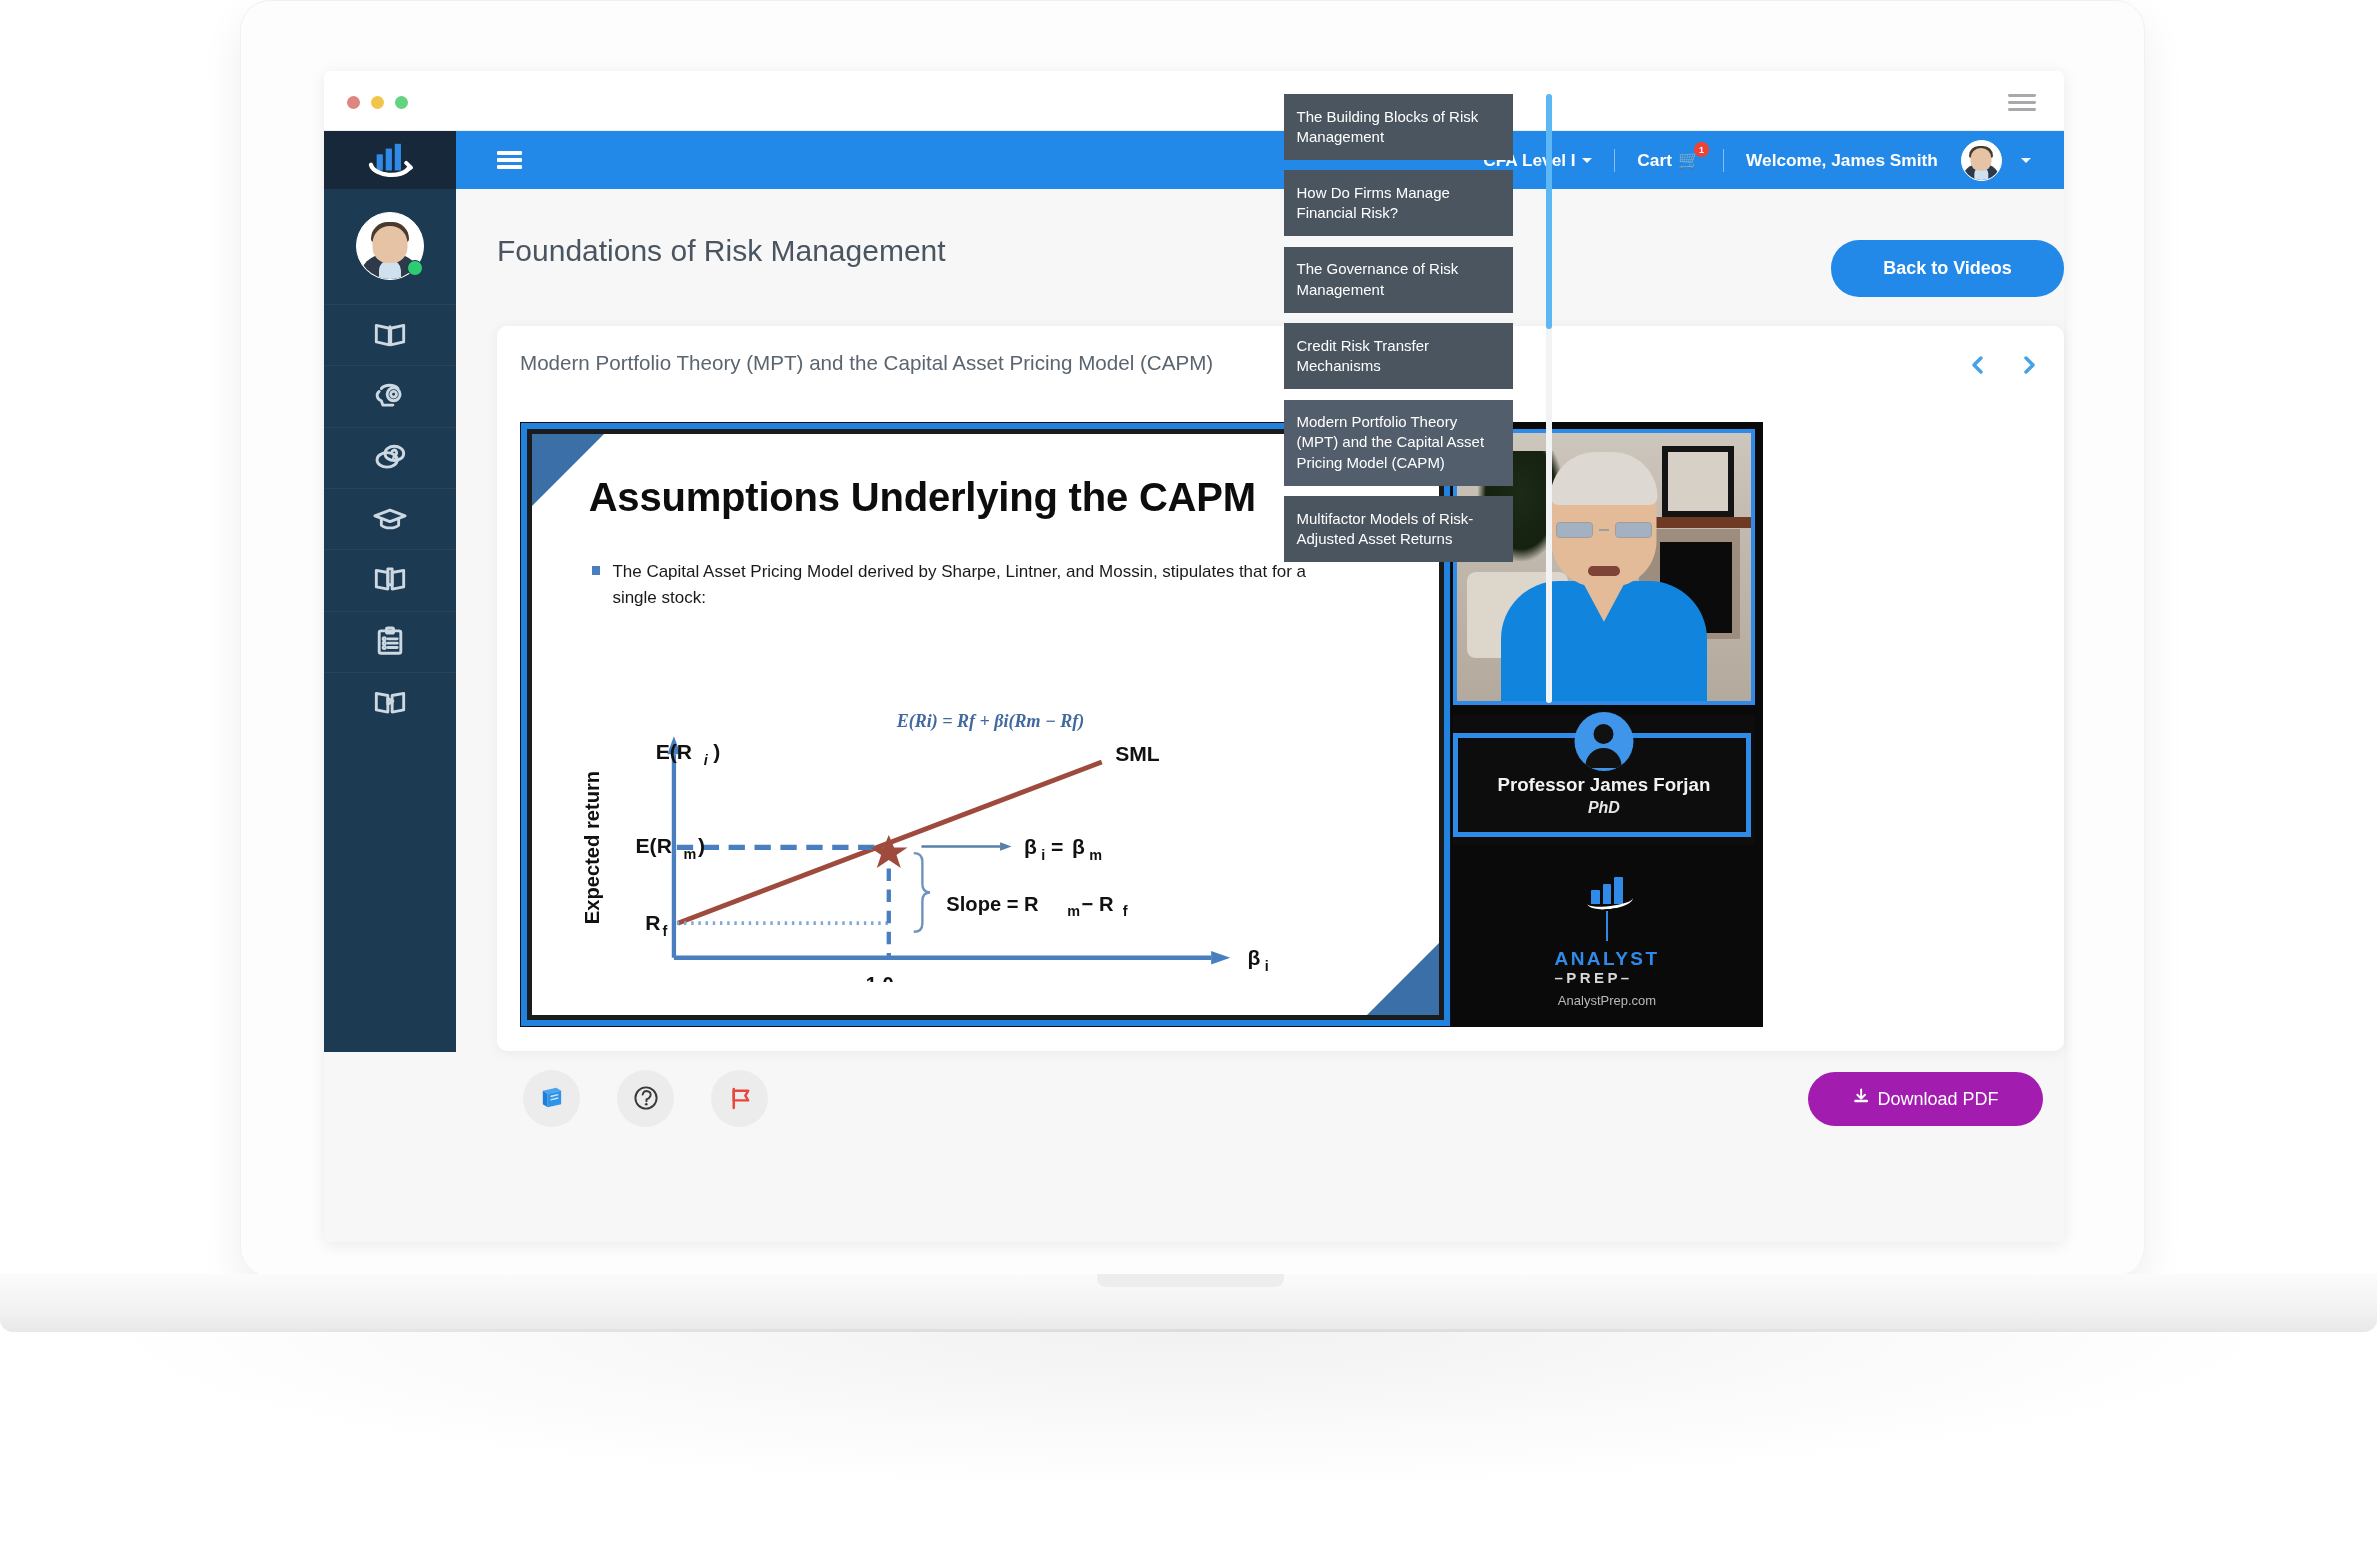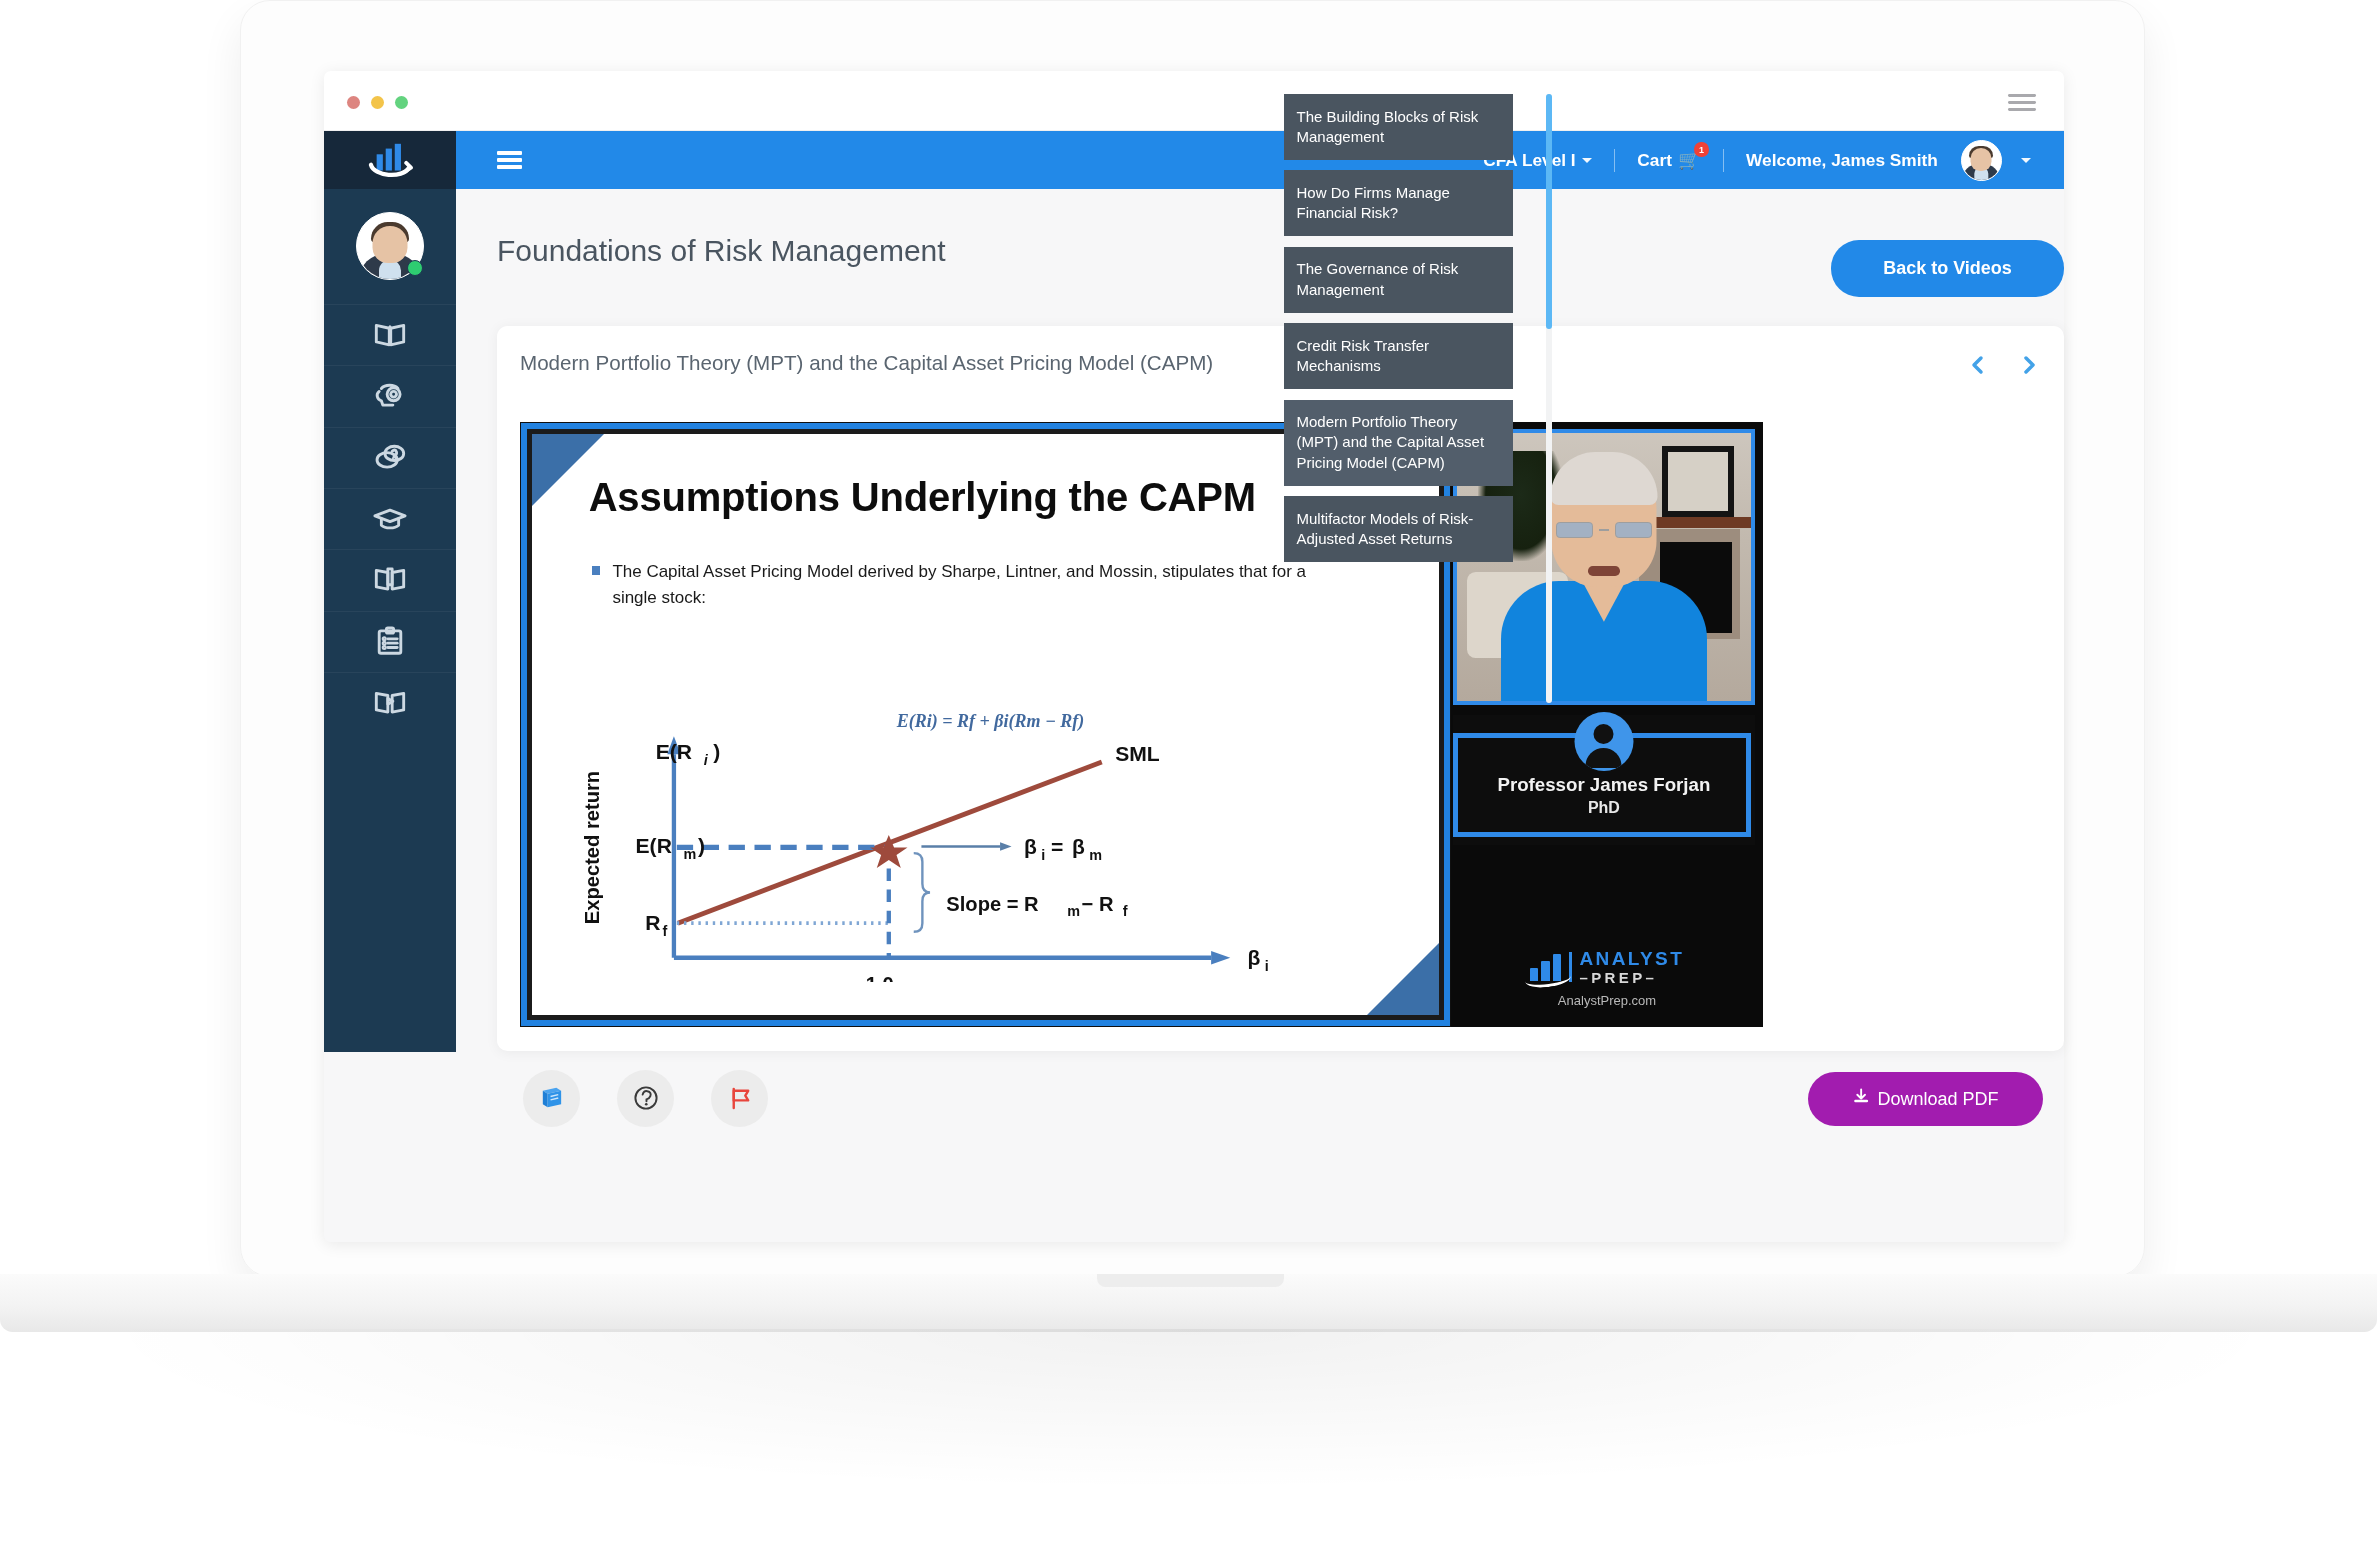--- a/index.html
+++ b/index.html
@@ -400,7 +400,7 @@
   }
   #presenter-degree {
     position:absolute; left:0; right:0; top:84px;
-    text-align:center; color:#e8e8e8; font-size:16px; font-weight:700;
+    text-align:center; color:#e8e8e8; font-size:16px; font-weight:700;font-style:italic;
   }
   #brand-block {
     position:absolute; left:0; right:0; bottom:19px;

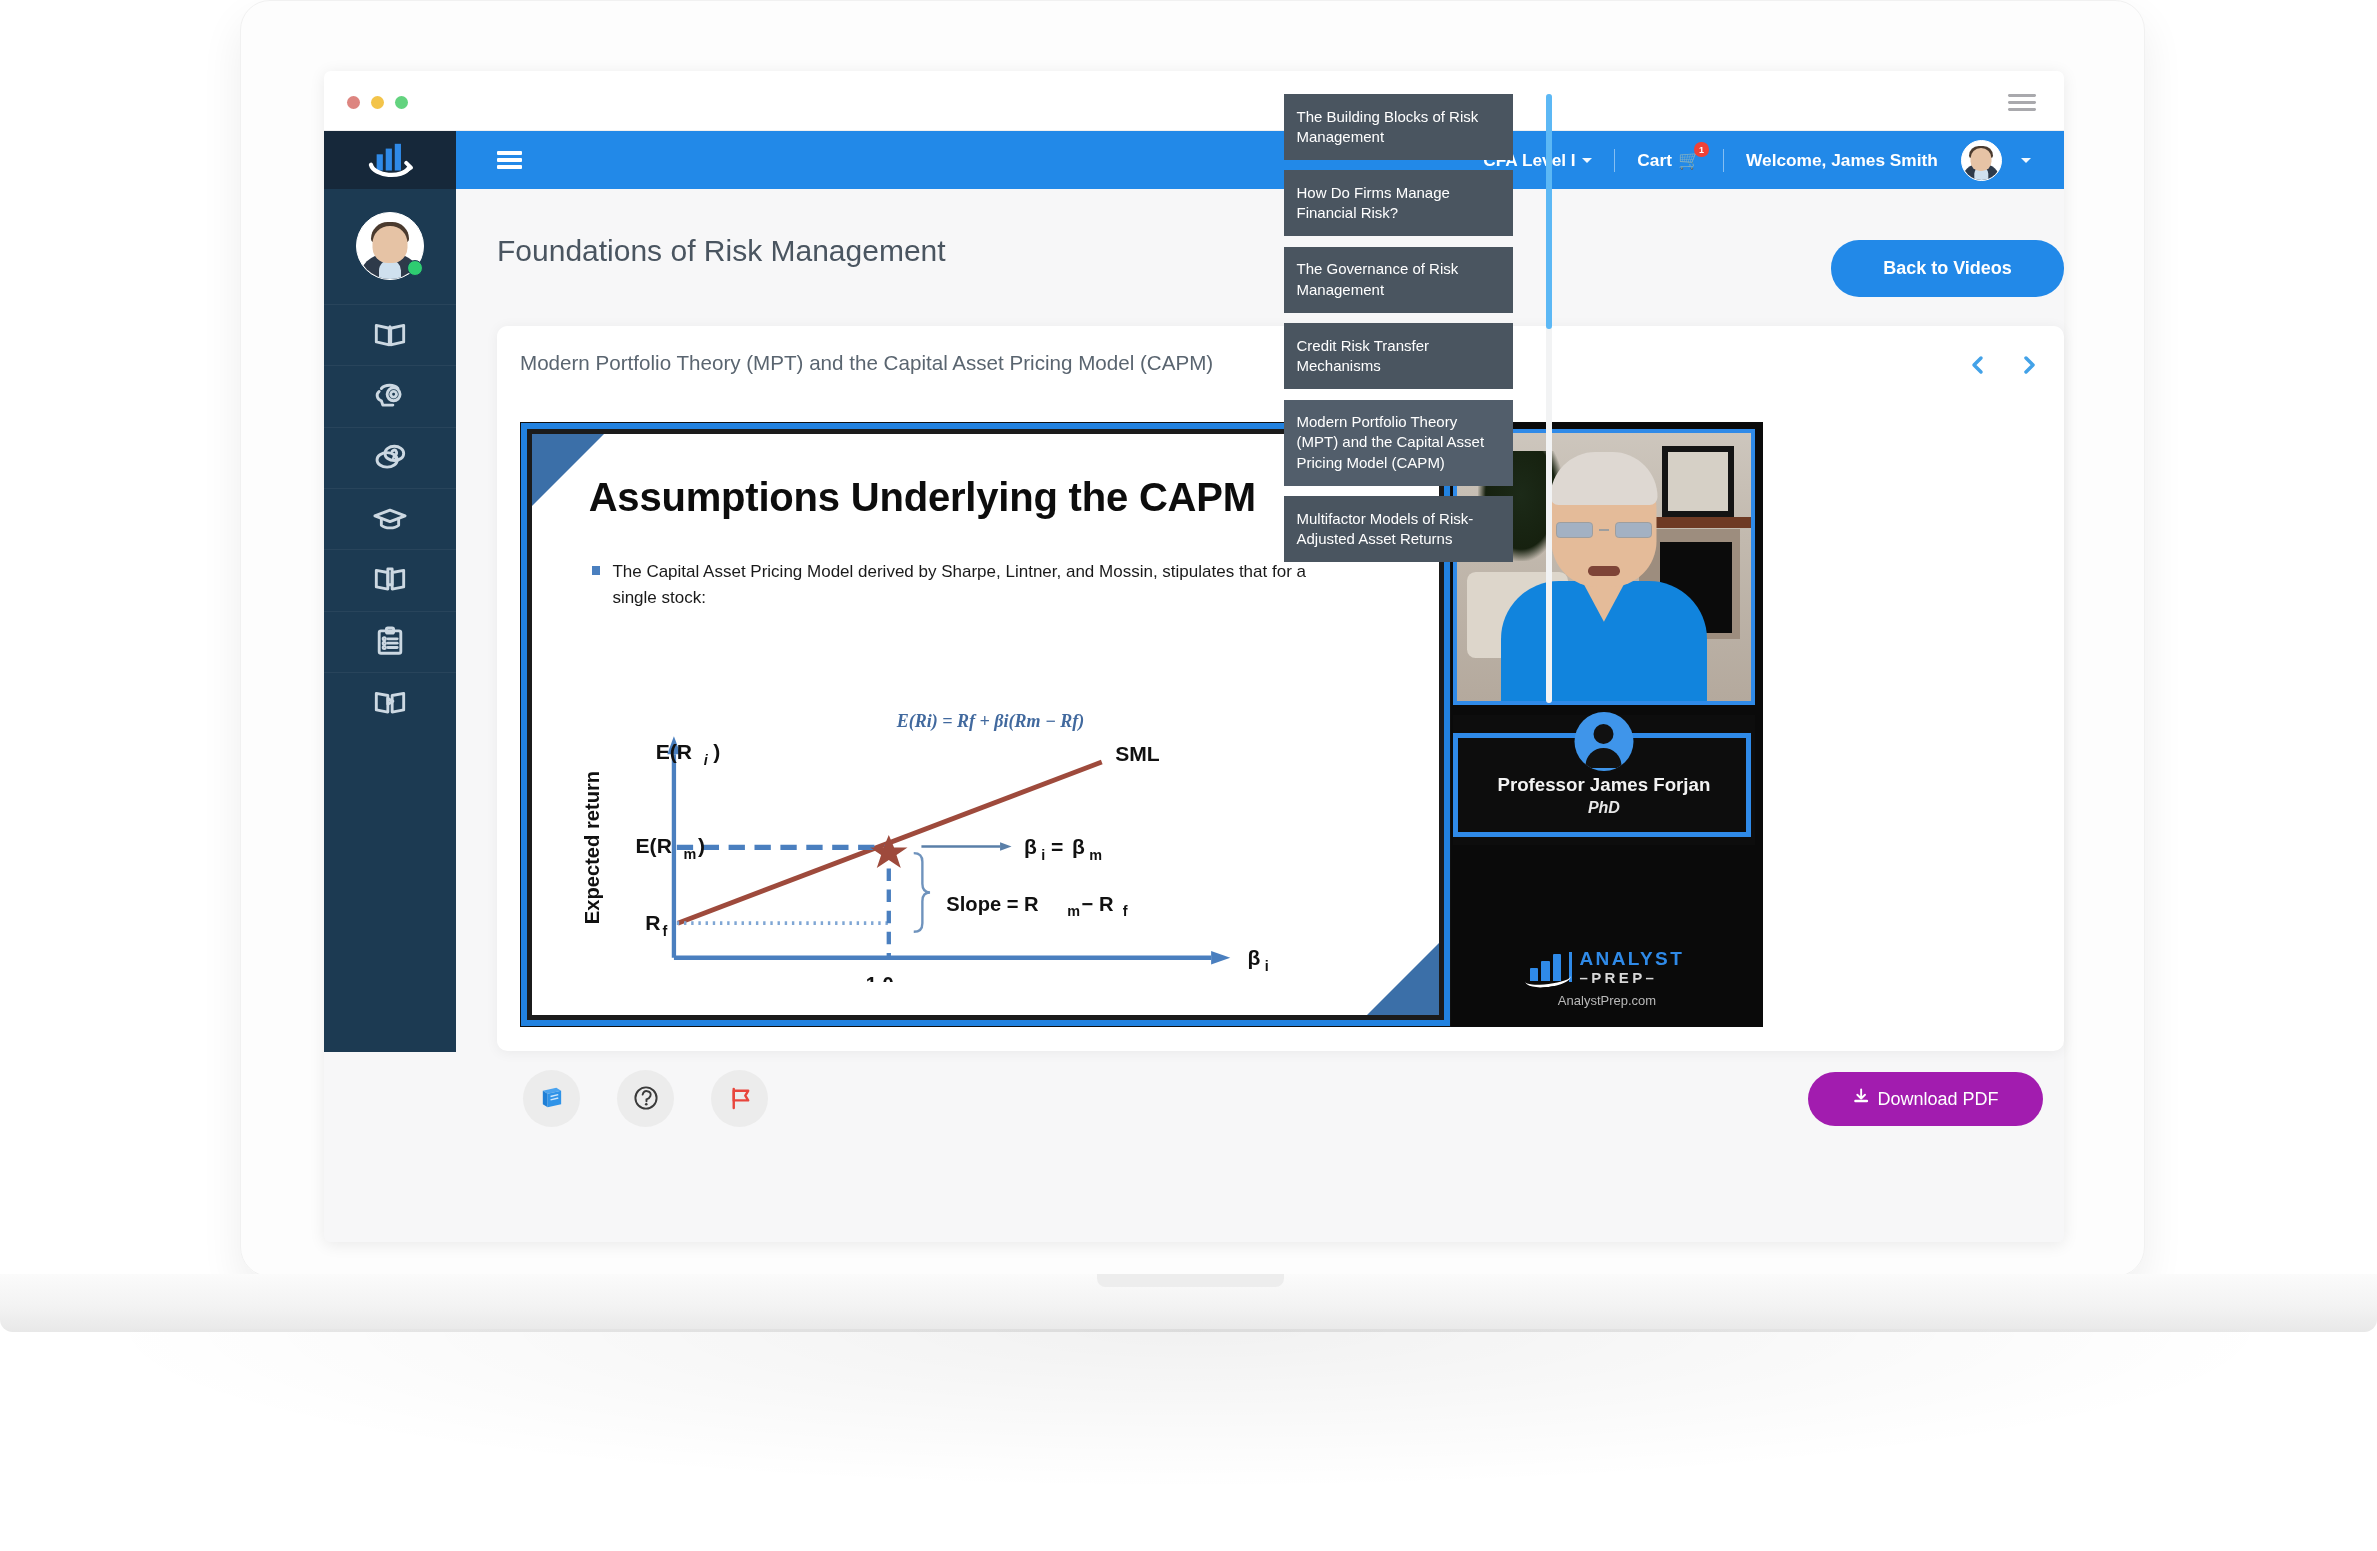--- a/index.html
+++ b/index.html
@@ -406,7 +406,7 @@
     position:absolute; left:0; right:0; bottom:19px;
     display:flex; flex-direction:column; align-items:center; gap:7.7px;
   }
-  #brand-logo-row { display:flex; align-items:center; gap:7.7px; }
+  #brand-logo-row { display:flex; align-items:center; gap:7.7px;flex-direction:column; }
   #brand-bars { display:flex; align-items:flex-end; gap:3.4px; height:28px; position:relative; }
   #brand-bars i { display:block; width:8.2px; background:#2f8ae8; border-radius:1px 1px 0 0; }
   #brand-swoosh {

